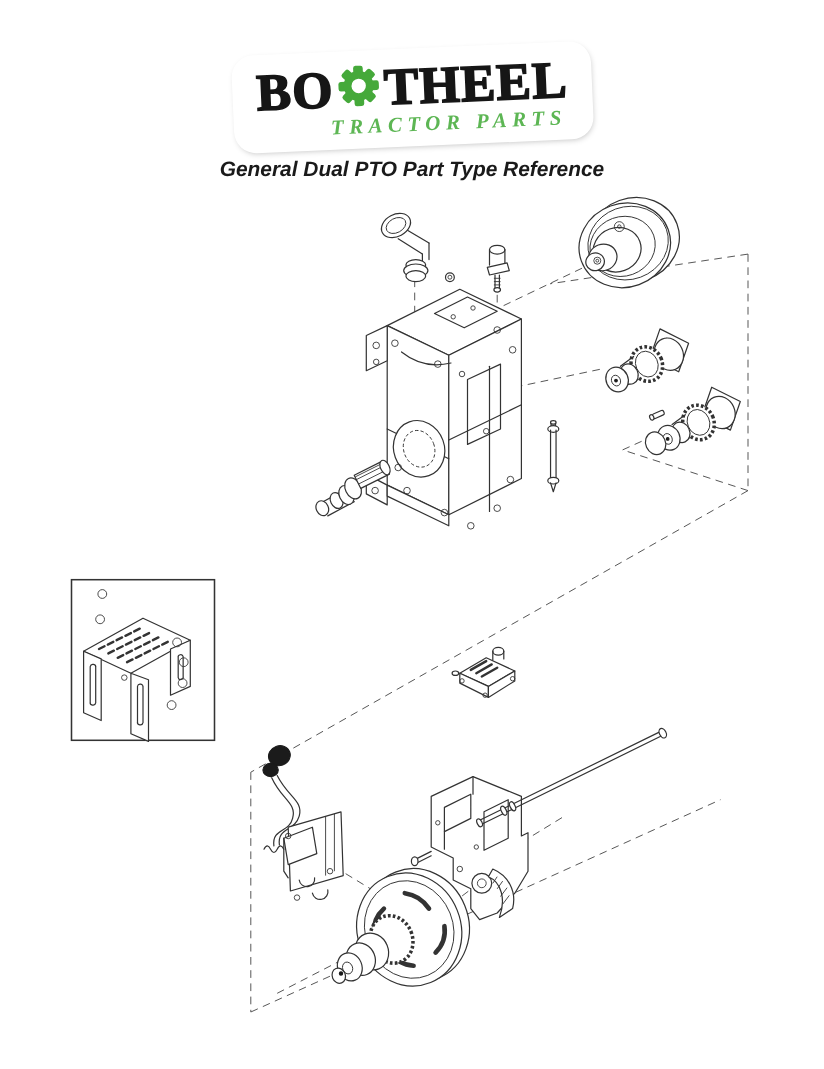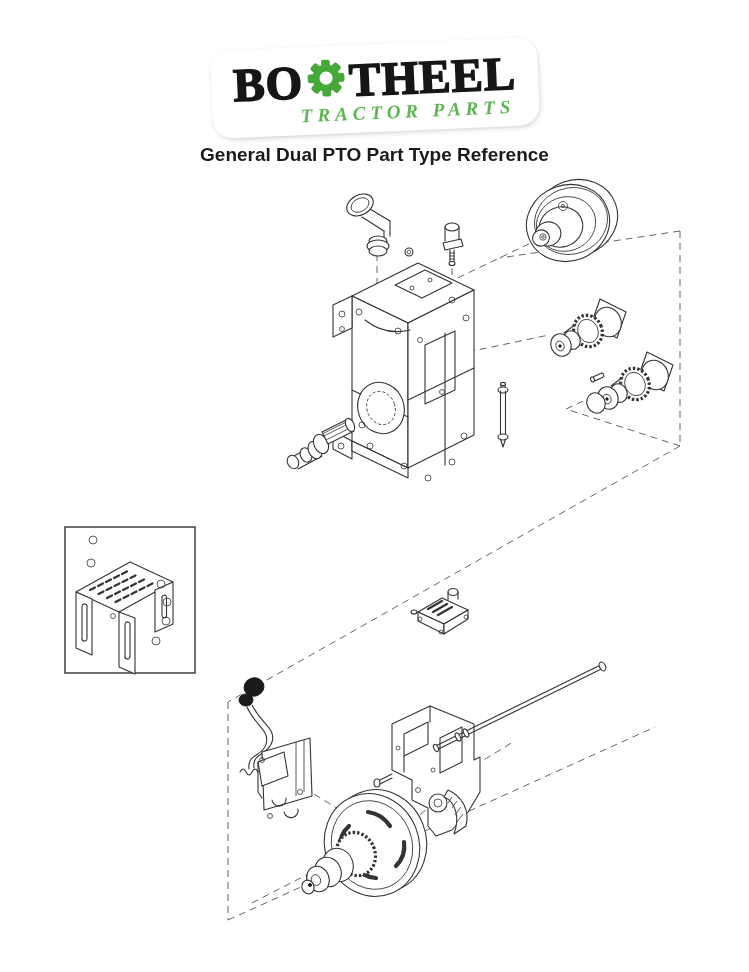--- a/index.html
+++ b/index.html
@@ -19,7 +19,7 @@
            margin-top:-2px;padding-right:2px;font-weight:bold;}
   
   .doc-title{position:absolute;top:144px;left:0;width:100%;text-align:center;
-             font-size:19px;font-weight:bold;color:#1a1a1a;}
+             font-size:19px;font-weight:bold;color:#1a1a1a;font-style:italic;}
   
   svg.diagram{position:absolute;left:0;top:0;}
   .ln{fill:none;stroke:#333;stroke-width:1.1;stroke-linejoin:round;stroke-linecap:round;}

